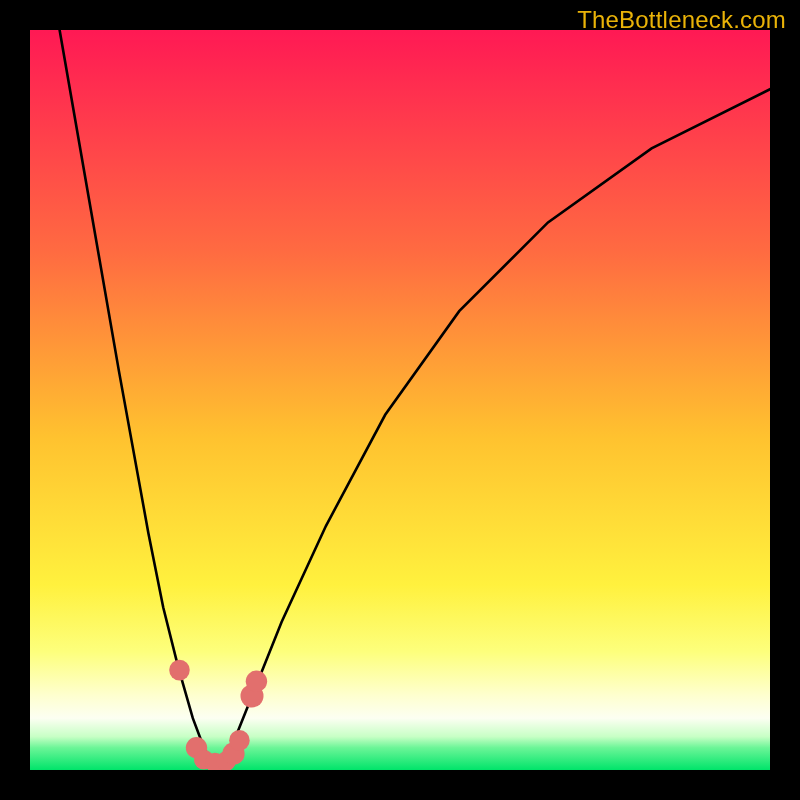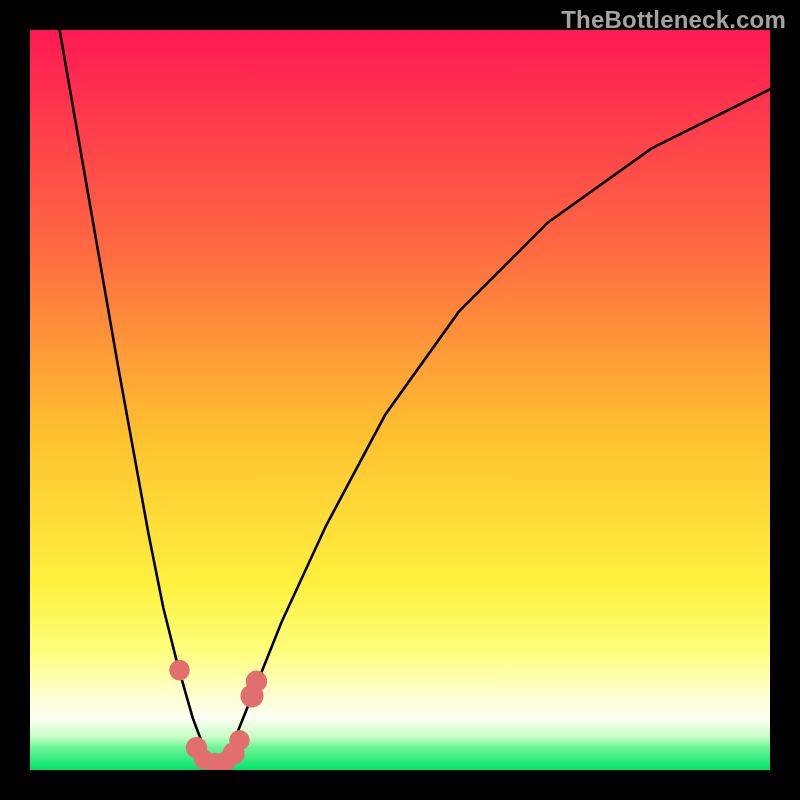--- a/index.html
+++ b/index.html
@@ -45,9 +45,9 @@
     position: absolute;
     top: 6px;
     right: 14px;
-    color: #a3a3a3;
+    color: #eab308;
     font-size: 24px;
-    font-weight: 700;
+    font-weight: 400;
     letter-spacing: 0.2px;
   }
 </style>

